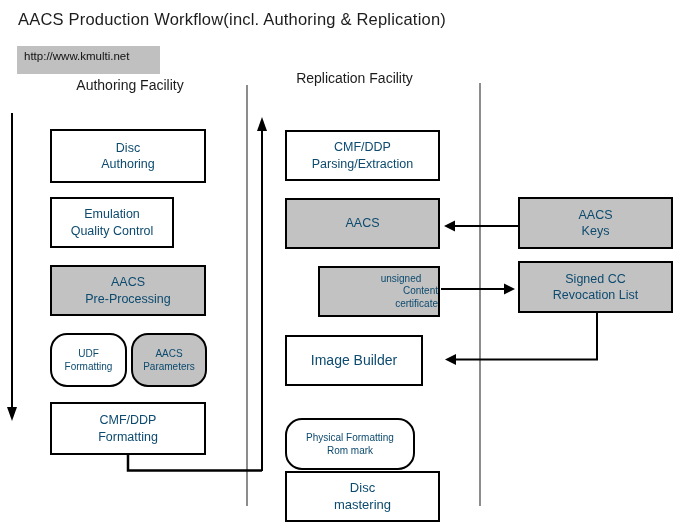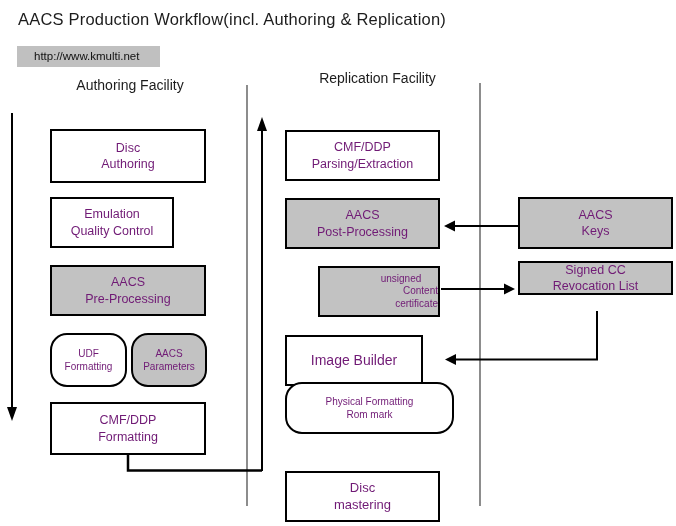--- a/index.html
+++ b/index.html
@@ -26,11 +26,11 @@
     left: 17px;
     top: 46px;
     width: 143px;
-    height: 21px;
+    height: 28px;
     background: #c0c0c0;
     font-size: 11.5px;
     line-height: 21px;
-    padding-left: 17px;
+    padding-left: 7px;
     box-sizing: border-box;
     color: #111;
     white-space: nowrap;

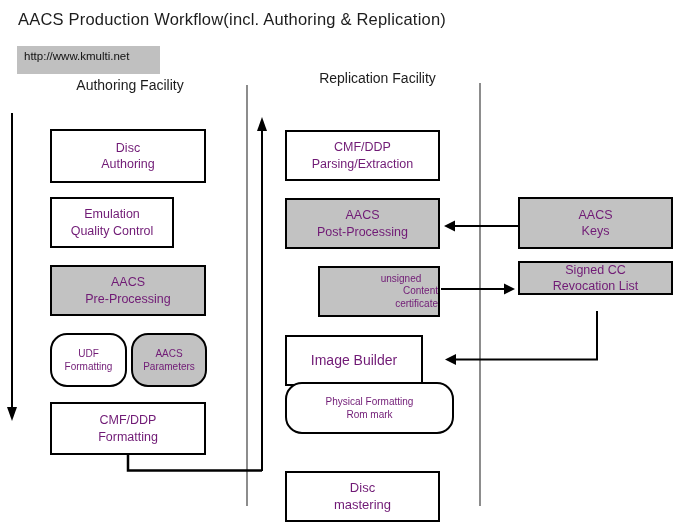--- a/index.html
+++ b/index.html
@@ -77,7 +77,7 @@
   <div class="url-bar">http://www.kmulti.net</div>
 
   <div class="col-header" style="left:40px; top:77px; width:180px;">Authoring Facility</div>
-  <div class="col-header" style="left:295px; top:70px; width:165px;">Replication Facility</div>
+  <div class="col-header" style="left:272px; top:70px; width:165px;">Replication Facility</div>
 
   <svg class="overlay" viewBox="0 0 676 526" xmlns="http://www.w3.org/2000/svg">
 

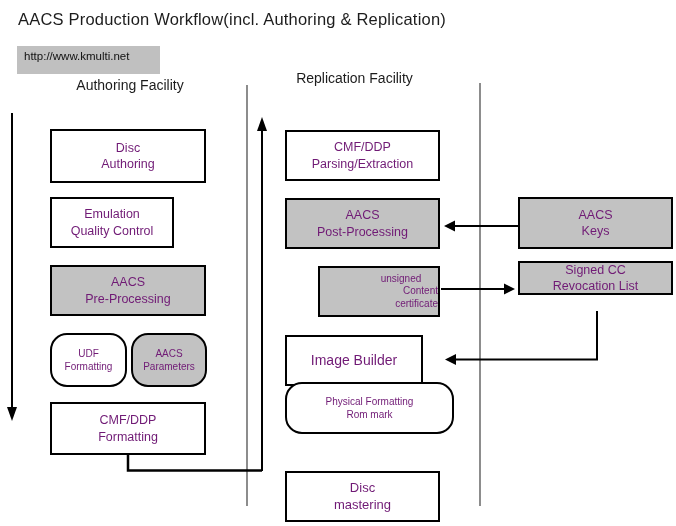--- a/index.html
+++ b/index.html
@@ -54,7 +54,7 @@
     text-align: center;
     font-size: 12.5px;
     line-height: 1.3;
-    color: #701a75;
+    color: #0c4a6e;
   }
   .box.gray { background: #c2c2c2; text-align: right; }
   .box.small { font-size: 10px; border-radius: 17px; }

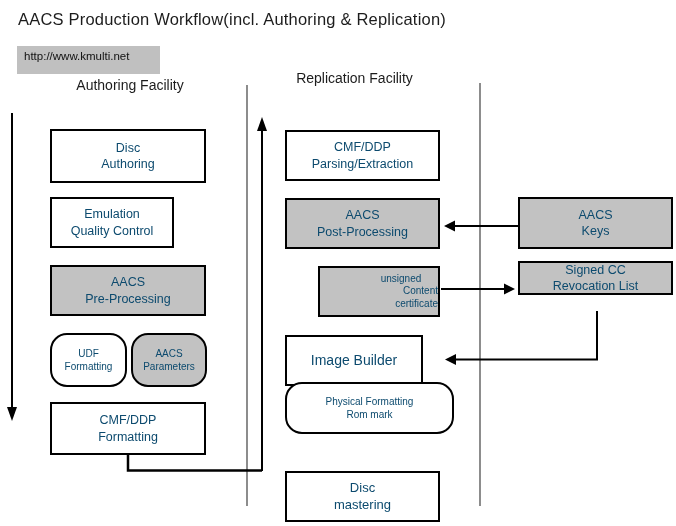--- a/index.html
+++ b/index.html
@@ -138,7 +138,6 @@
 
   <div class="box gray" style="left:285px; top:198px; width:155px; height:51px;">
     <span>AACS</span>
-    <span>Post-Processing</span>
   </div>
 
   <div class="box gray tiny" style="left:318px; top:266px; width:122px; height:51px;padding-left:44px;">

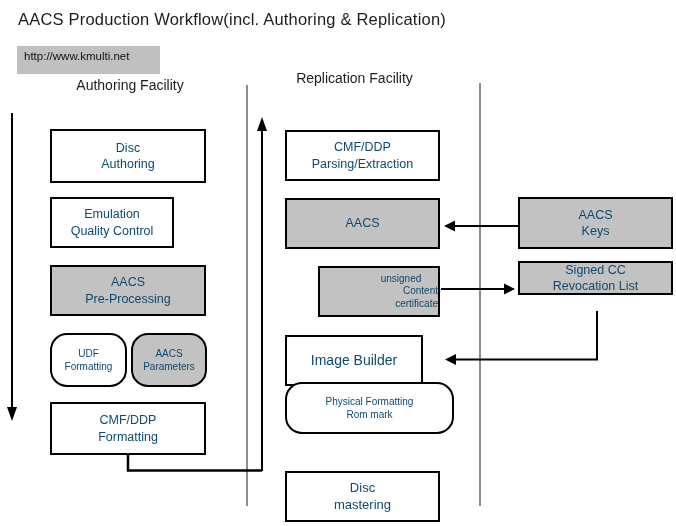--- a/index.html
+++ b/index.html
@@ -164,7 +164,7 @@
     <span>Keys</span>
   </div>
 
-  <div class="box gray" style="left:518px; top:261px; width:155px; height:34px;">
+  <div class="box gray" style="left:518px; top:261px; width:155px; height:52px;">
     <span>Signed CC</span>
     <span>Revocation List</span>
   </div>

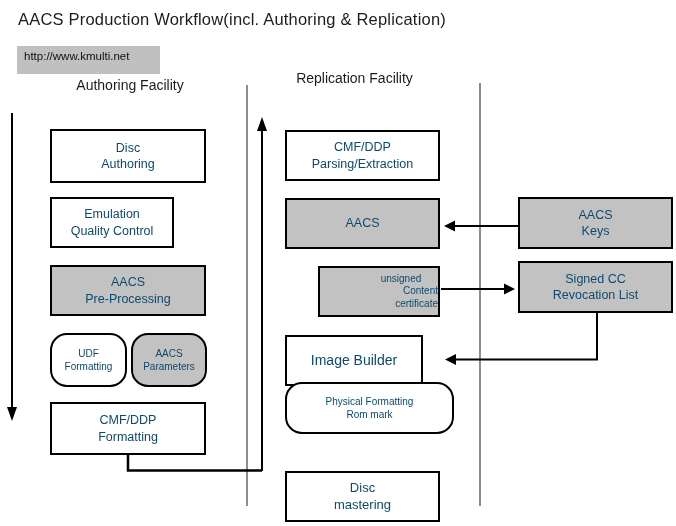--- a/index.html
+++ b/index.html
@@ -149,7 +149,7 @@
     <span>Image Builder</span>
   </div>
 
-  <div class="box small" style="left:285px; top:382px; width:169px; height:52px;">
+  <div class="box small" style="left:285px; top:418px; width:130px; height:52px;">
     <span>Physical Formatting</span>
     <span>Rom mark</span>
   </div>

